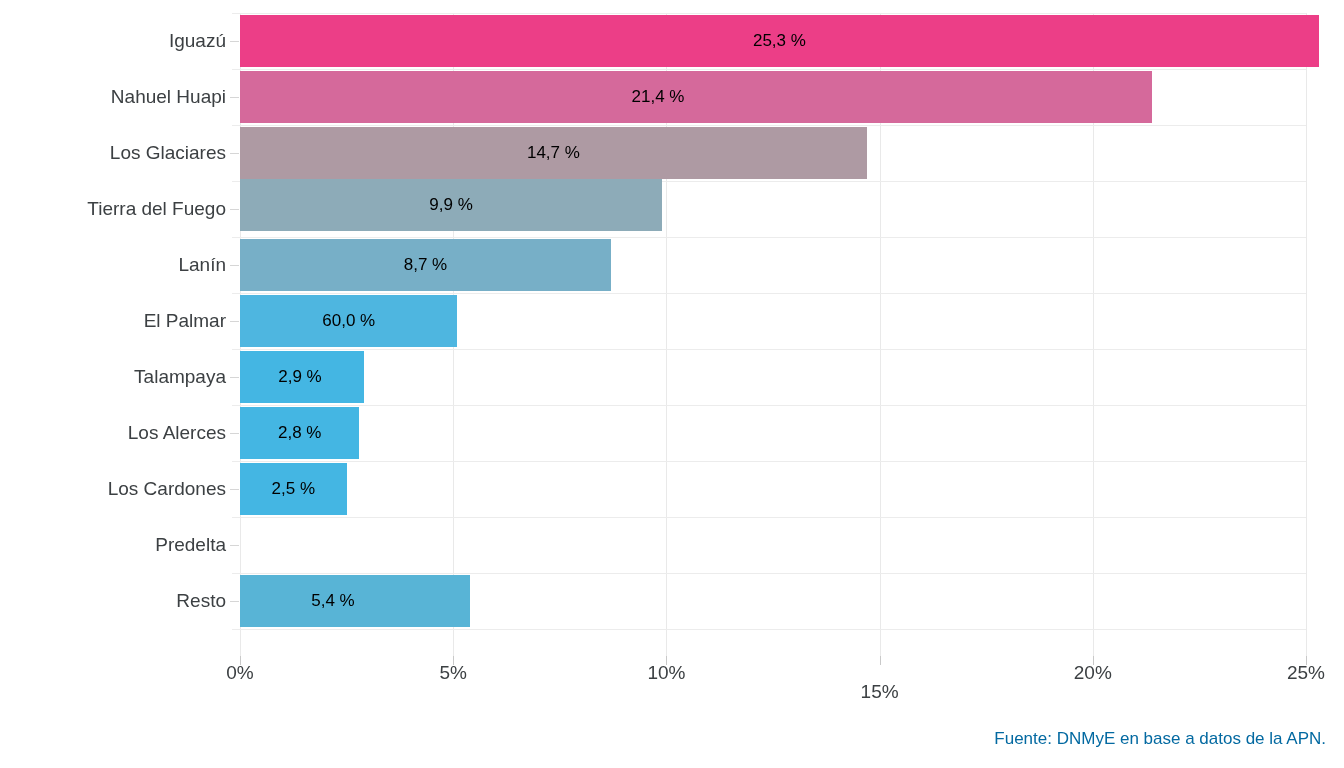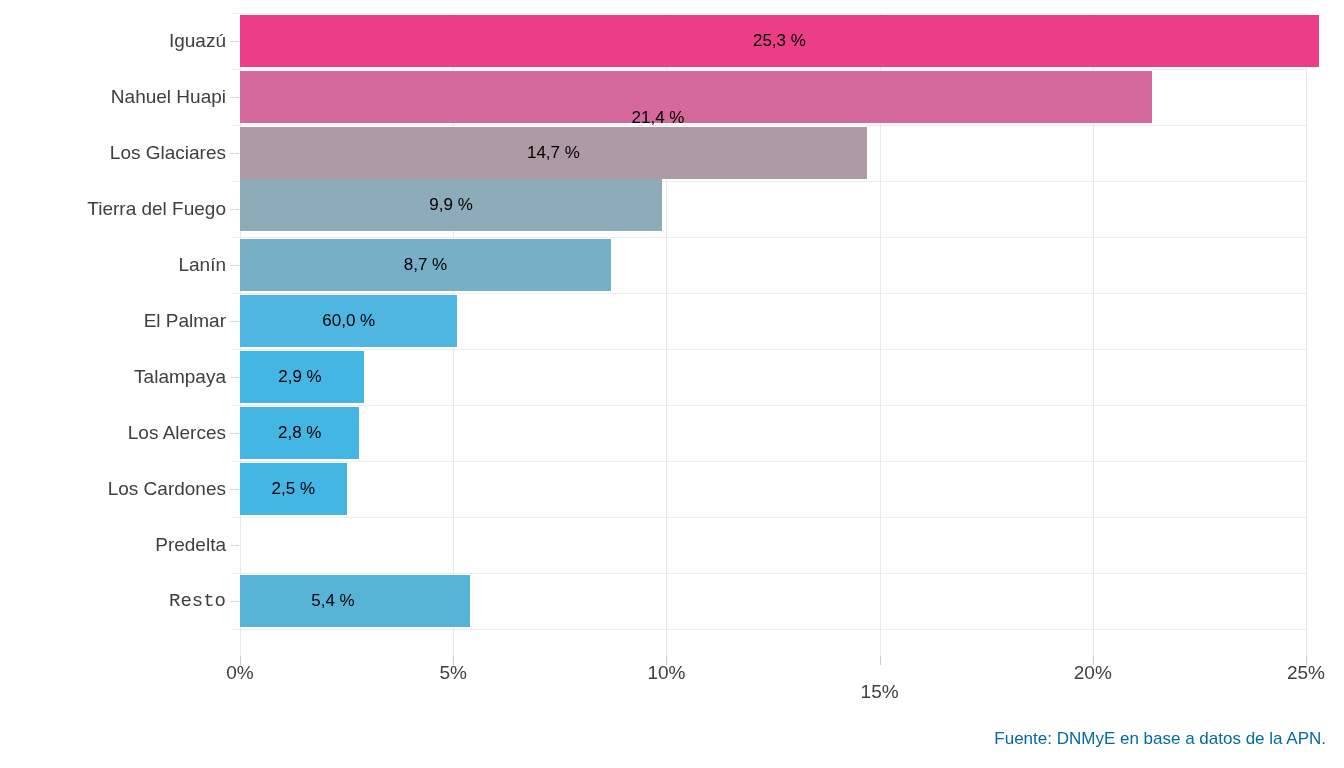--- a/index.html
+++ b/index.html
@@ -147,7 +147,7 @@
       </div>
       <div class="bar-row" style="top: 56px;">
         <div class="bar" style="width: 912.496px; background: rgb(213, 105, 155);"></div>
-        <div class="bar-value" style="left: 0px; width: 836px; margin-top: 21px;">21,4 %</div>
+        <div class="bar-value" style="left: 0px; width: 836px;">21,4 %</div>
       </div>
       <div class="bar-row" style="top: 112px;">
         <div class="bar" style="width: 626.808px; background: rgb(174, 154, 163);"></div>

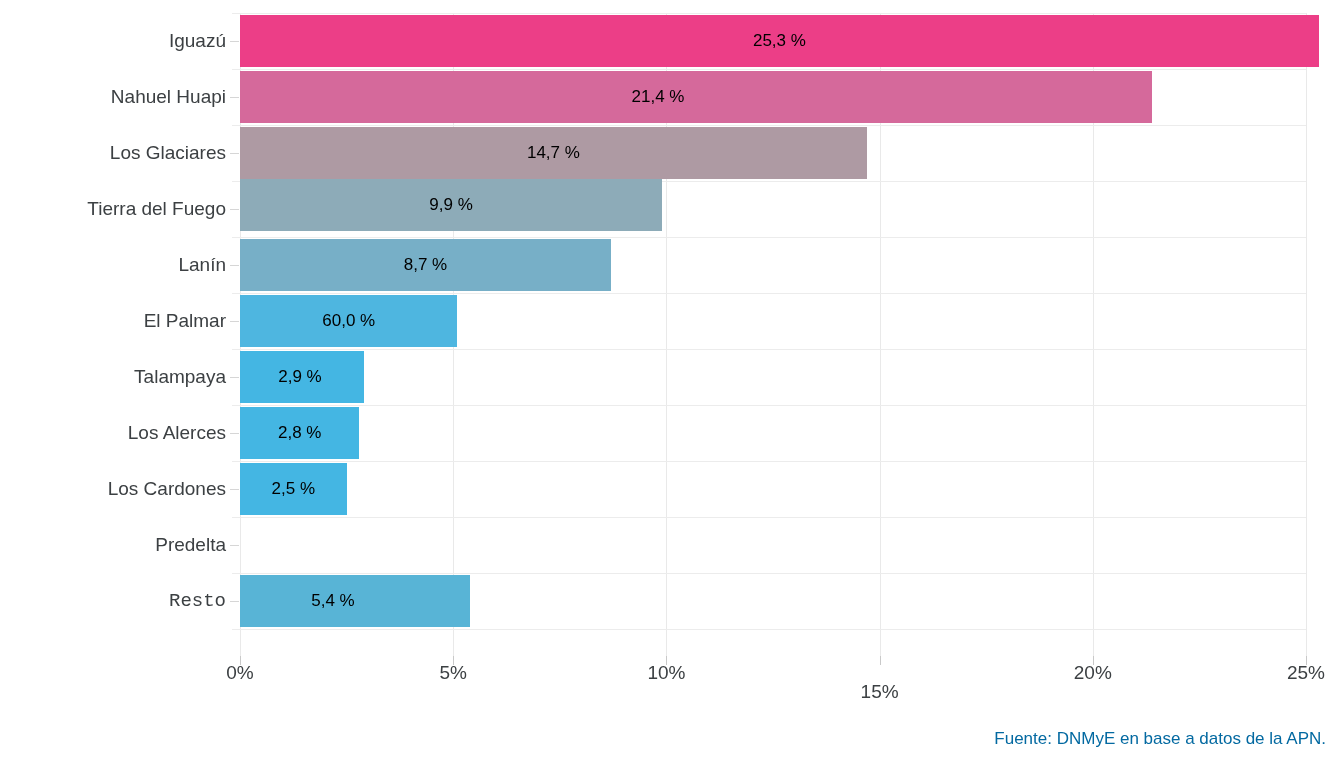--- a/index.html
+++ b/index.html
@@ -204,7 +204,7 @@
       <div class="cat-tick" style="left: 230px; top: 489px;"></div>
       <div class="cat-label" style="top: 517px;">Predelta</div>
       <div class="cat-tick" style="left: 230px; top: 545px;"></div>
-      <div class="cat-label" style="top: 573px; font-family: Liberation Mono, monospace;">Resto</div>
+      <div class="cat-label" style="top: 573px;">Resto</div>
       <div class="cat-tick" style="left: 230px; top: 601px;"></div>
     </div>
   <div id="axis-value">

